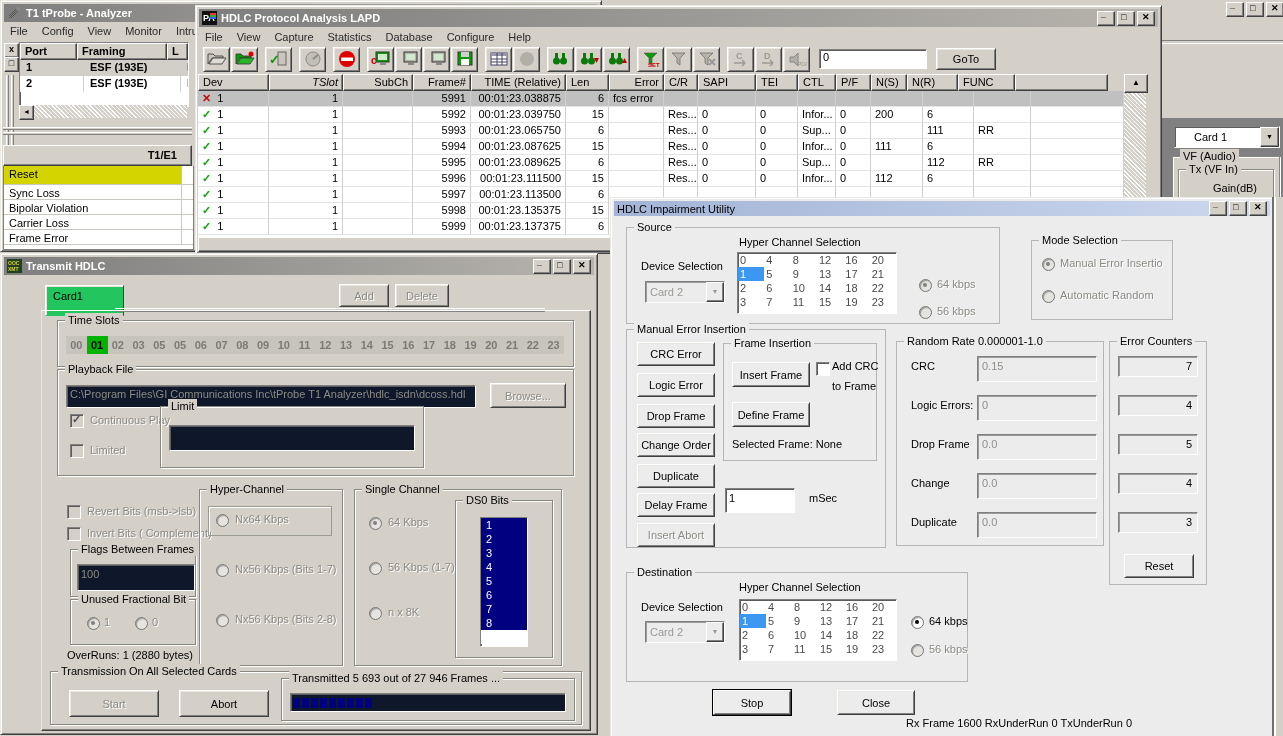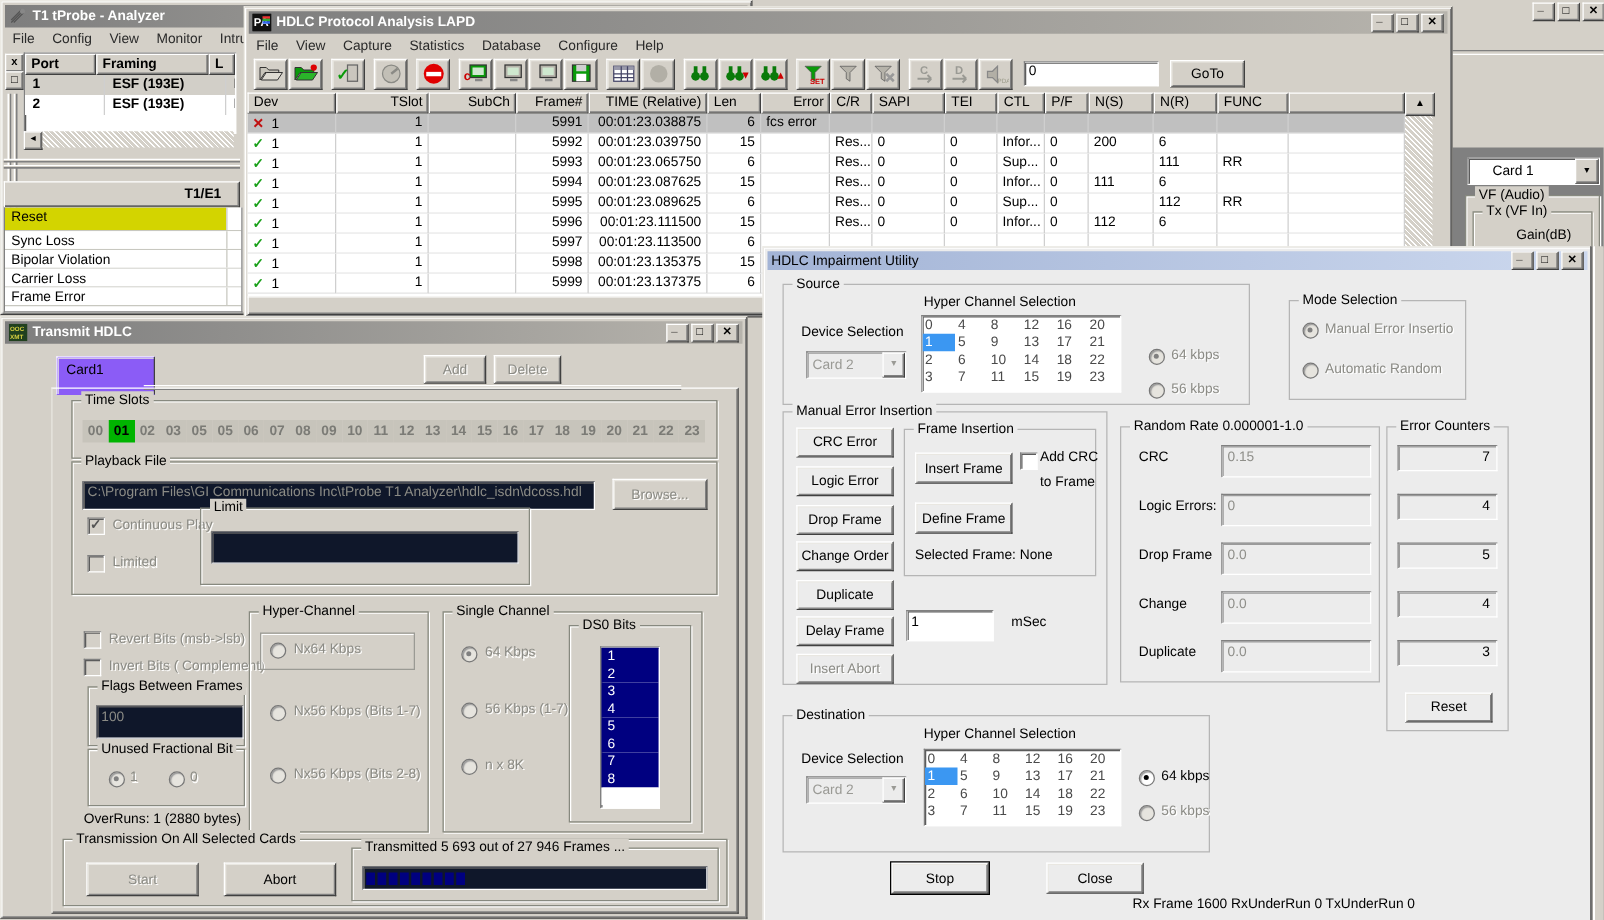--- a/index.html
+++ b/index.html
@@ -344,7 +344,7 @@
   </div>
   <div class="abs" style="left:2px;top:68px;display:flex;font-weight:normal">
       <span class="hcell" style="width: 71px; height: 17px; flex: 0 0 auto; text-align: left;">Dev</span>
-      <span class="hcell" style="width: 74px; height: 17px; flex: 0 0 auto; text-align: right;">TSlot</span>
+      <span class="hcell" style="width: 74px; height: 17px; flex: 0 0 auto; text-align: right; font-style: italic;">TSlot</span>
       <span class="hcell" style="width: 70px; height: 17px; flex: 0 0 auto; text-align: right;">SubCh</span>
       <span class="hcell" style="width: 58px; height: 17px; flex: 0 0 auto; text-align: right;">Frame#</span>
       <span class="hcell" style="width: 95px; height: 17px; flex: 0 0 auto; text-align: right;">TIME (Relative)</span>

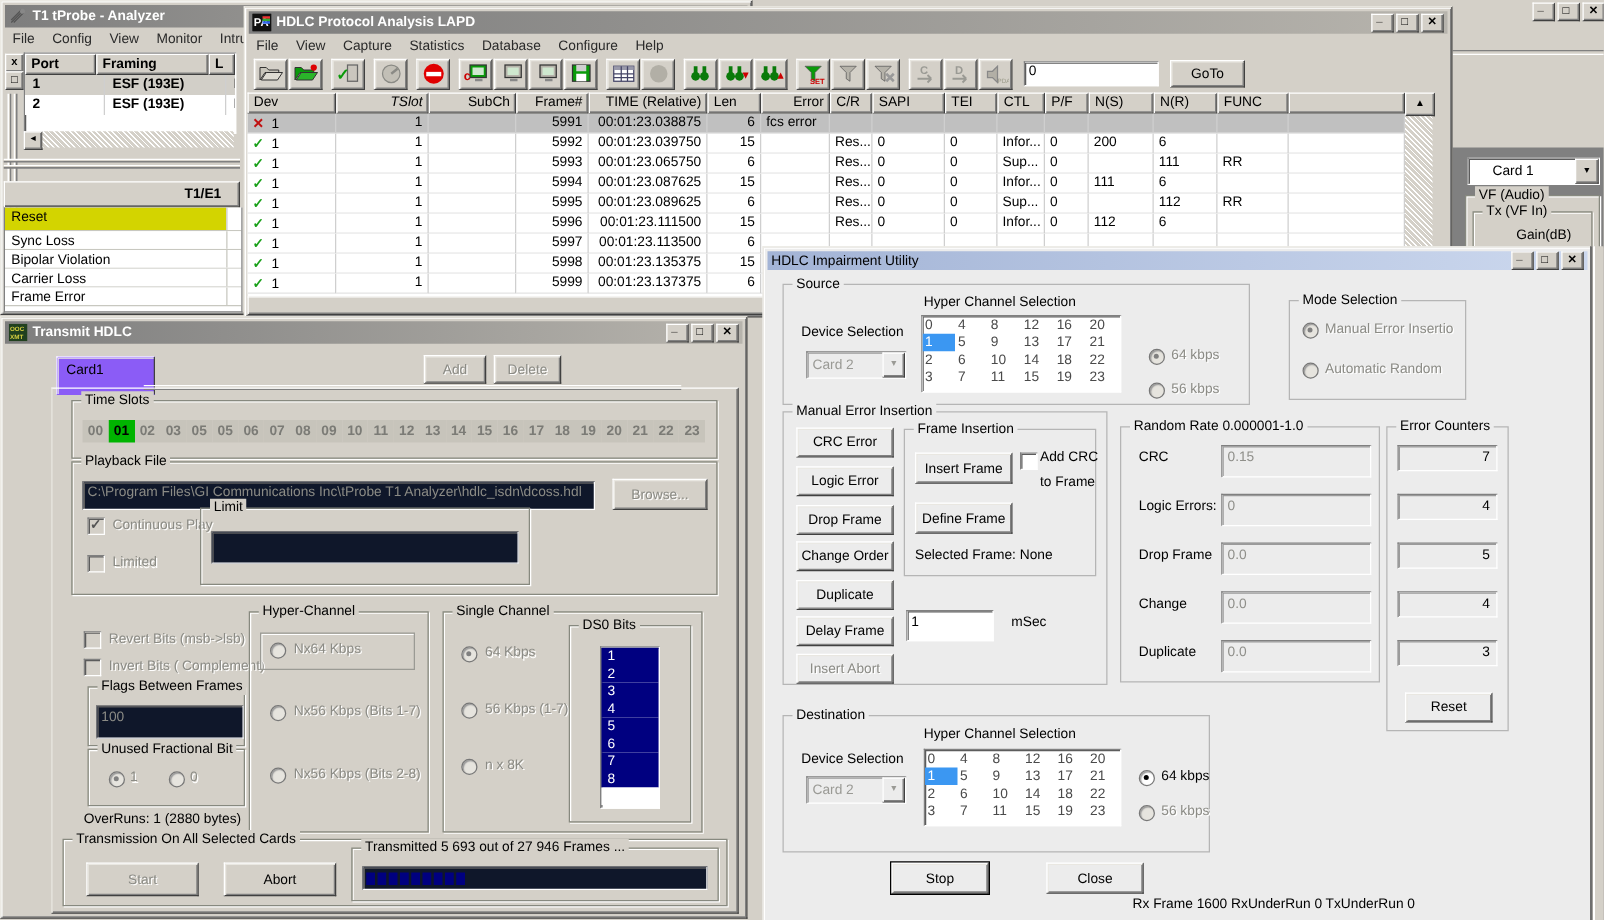--- a/index.html
+++ b/index.html
@@ -355,7 +355,7 @@
       <span class="hcell" style="width: 42px; height: 17px; flex: 0 0 auto; text-align: left;">TEI</span>
       <span class="hcell" style="width: 38px; height: 17px; flex: 0 0 auto; text-align: left;">CTL</span>
       <span class="hcell" style="width: 35px; height: 17px; flex: 0 0 auto; text-align: left;">P/F</span>
-      <span class="hcell" style="width: 52px; height: 17px; flex: 0 0 auto; text-align: left;">N(S)</span>
+      <span class="hcell" style="width: 36px; height: 17px; flex: 0 0 auto; text-align: left;">N(S)</span>
       <span class="hcell" style="width: 51px; height: 17px; flex: 0 0 auto; text-align: left;">N(R)</span>
       <span class="hcell" style="width: 57px; height: 17px; flex: 0 0 auto; text-align: left;">FUNC</span>
       <span class="hcell" style="width: 93px; height: 17px; flex: 0 0 auto; text-align: left;"></span>

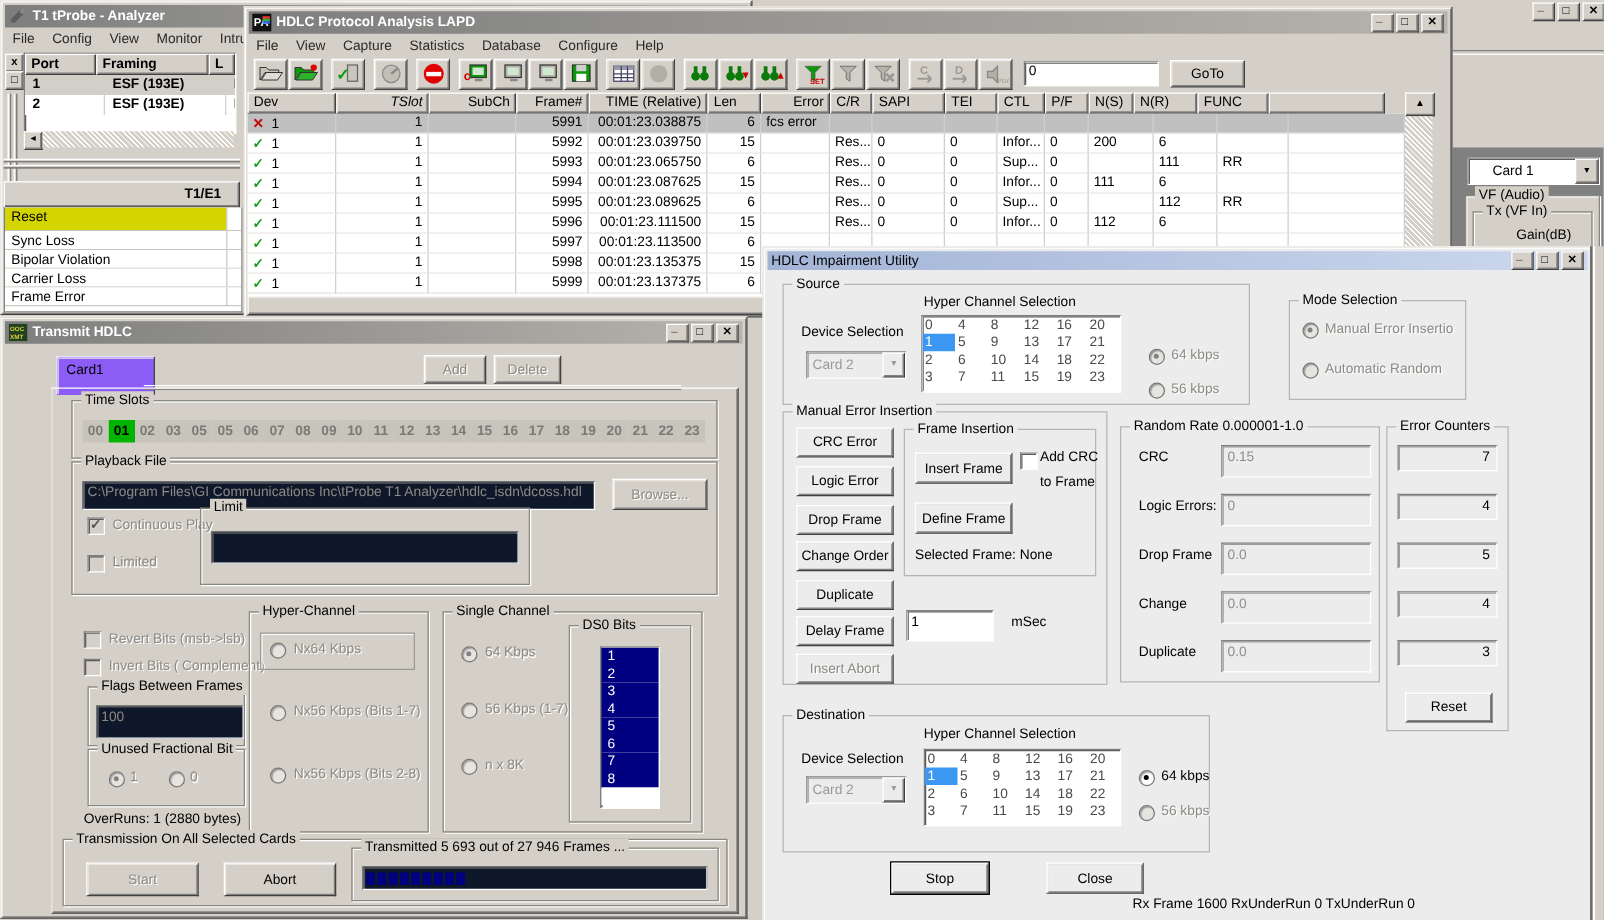--- a/index.html
+++ b/index.html
@@ -555,7 +555,7 @@
   </div>
   <div class="abs btn dis" style="left:338px;top:30px;width:48px;height:21px">Add</div>
   <div class="abs btn dis" style="left:394px;top:30px;width:52px;height:21px">Delete</div>
-  <div class="abs" style="left:44px;top:31px;width:70px;height:25px;background:#8b5cf6;border:1px solid;border-color:#fff #404040 transparent #fff;box-shadow:inset 1px 1px 0 #e9e7e1;padding:4px 0 0 7px">Card1</div>
+  <div class="abs" style="left:44px;top:31px;width:70px;height:25px;background:#22c55e;border:1px solid;border-color:#fff #404040 transparent #fff;box-shadow:inset 1px 1px 0 #e9e7e1;padding:4px 0 0 7px">Card1</div>
   <div class="abs" style="left:114px;top:54px;width:430px;height:2px;border-top:1px solid #fff;border-bottom:1px solid #808080"></div>
 
   <div class="abs" style="left:40px;top:56px;width:548px;height:419px;border:1px solid;border-color:#fff #404040 #404040 #e9e7e1;box-shadow:inset -1px -1px 0 #808080">

